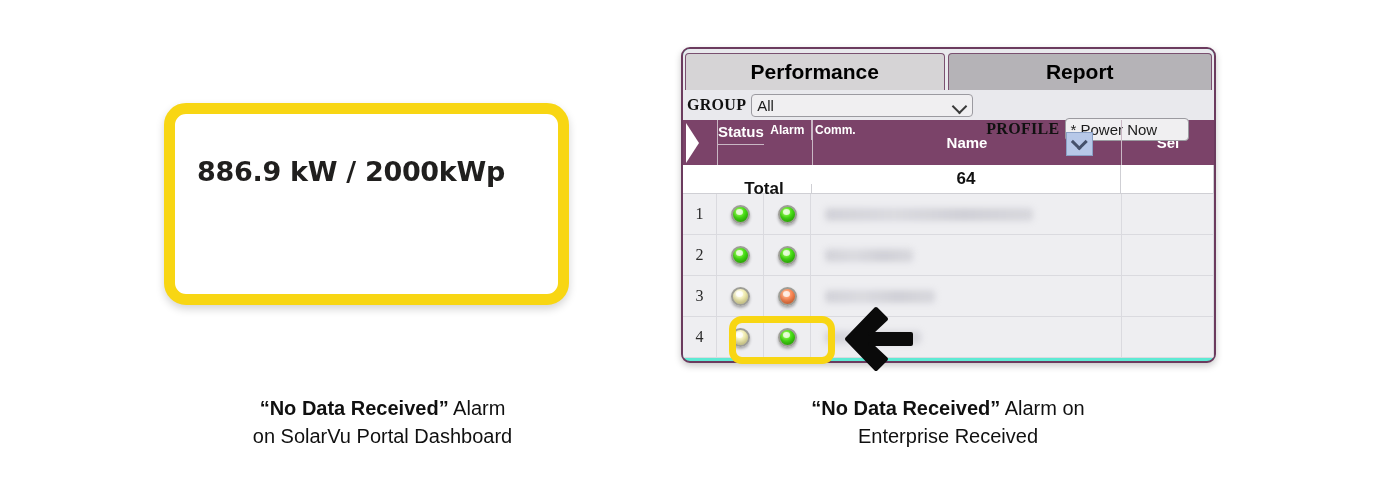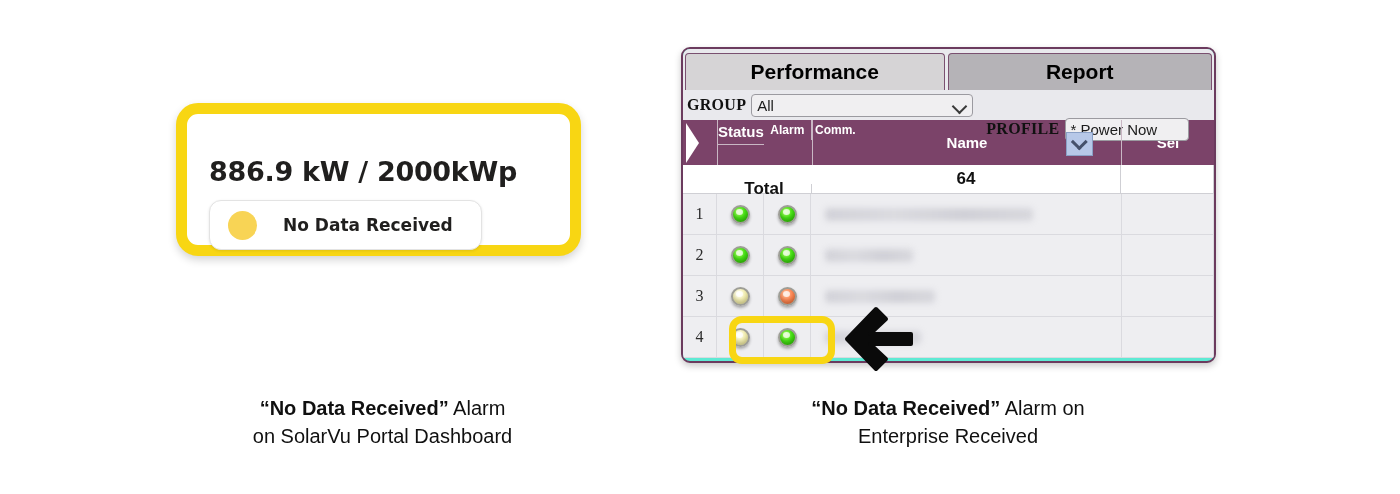--- a/index.html
+++ b/index.html
@@ -18,10 +18,10 @@
   
   #left-panel {
     position: absolute;
-    left: 176px;
+    left: 164px;
     top: 103px;
     width: 405px;
-    height: 153px;
+    height: 202px;
   }
   #dashboard-card {
     position: absolute;

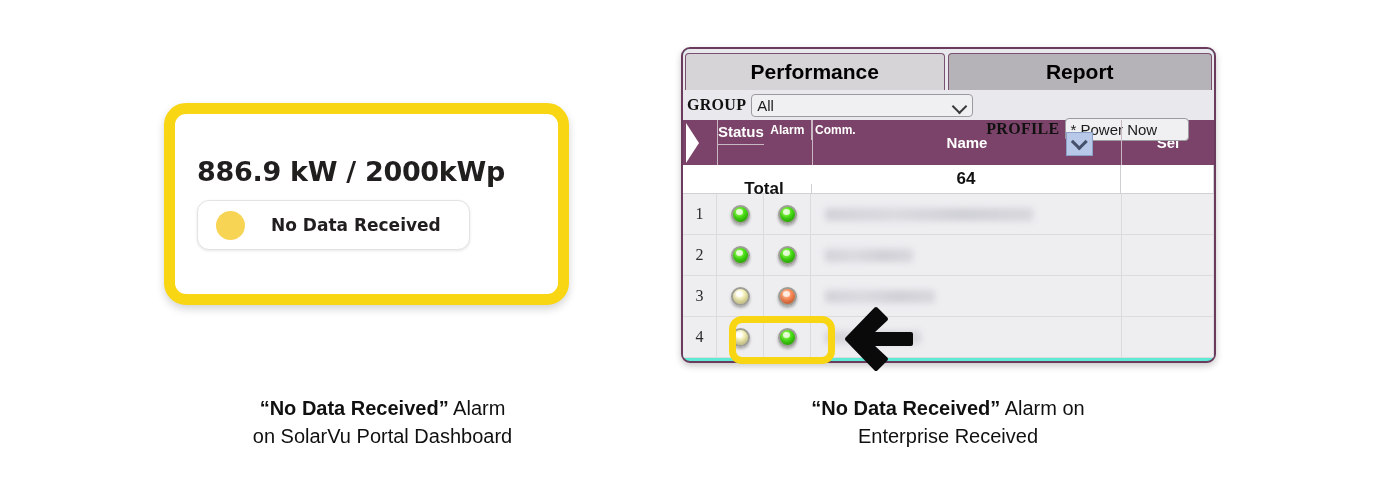--- a/index.html
+++ b/index.html
@@ -373,10 +373,6 @@
   <div id="dashboard-card">
     <div id="dashboard-inner">
       <div id="power-readout">886.9 kW / 2000kWp</div>
-      <div id="alarm-pill">
-        <div id="alarm-dot"></div>
-        <div id="alarm-label">No Data Received</div>
-      </div>
     </div>
   </div>
 </div>

